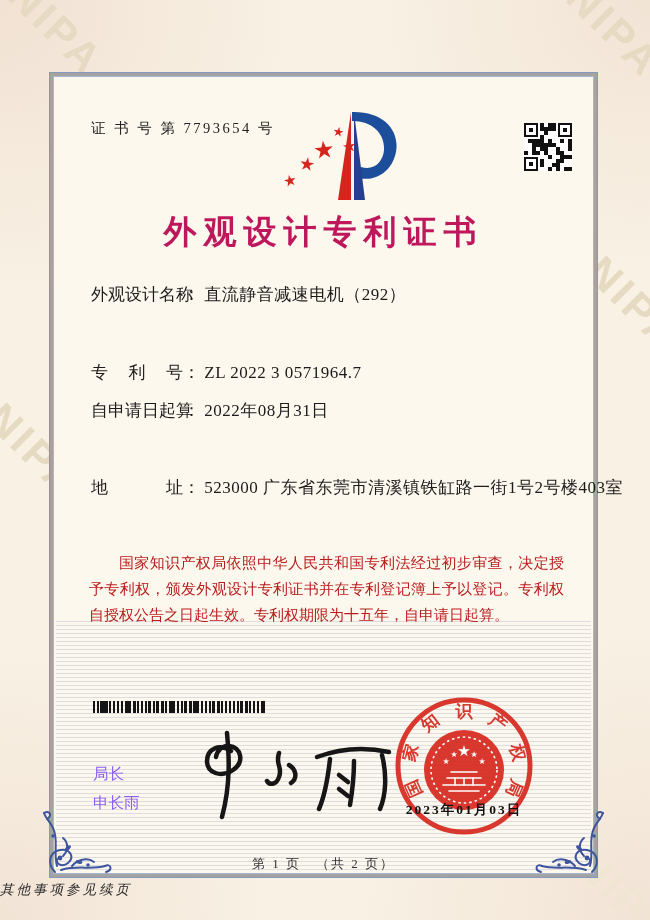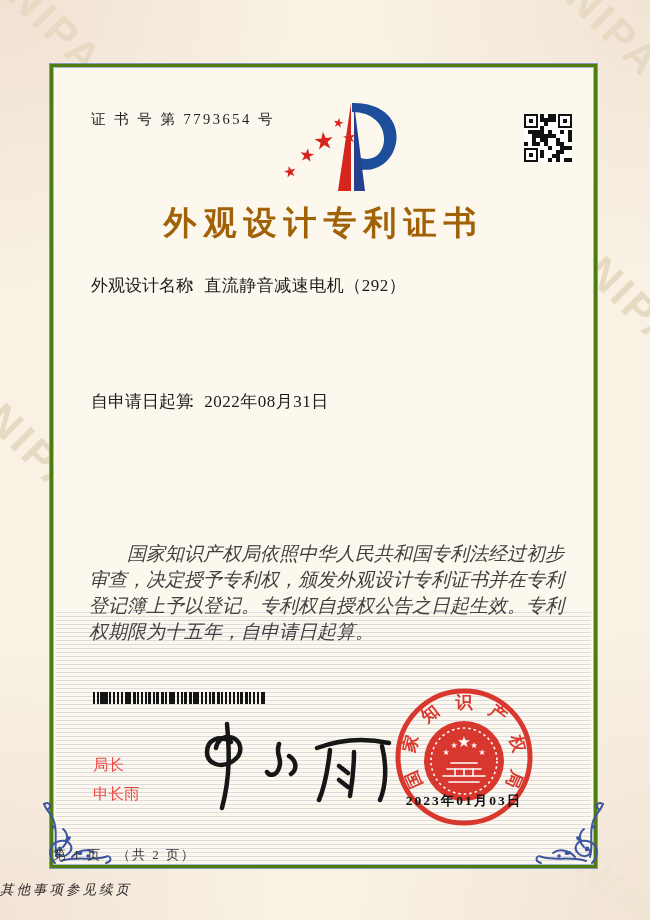--- a/index.html
+++ b/index.html
@@ -37,10 +37,10 @@
   
   .frame {
     position:absolute;
-    left:50px; top:64px;
+    left:50px; top:73px;
     width:547px; height:804px;
     background:#fdf8ee;
-    border:3px solid #4d7c0f;
+    border:3px solid #a3a3a3;
     box-shadow:0 0 0 1px #8497bd, inset 0 0 0 1px #a9b7d2;
   }
   .guilloche {

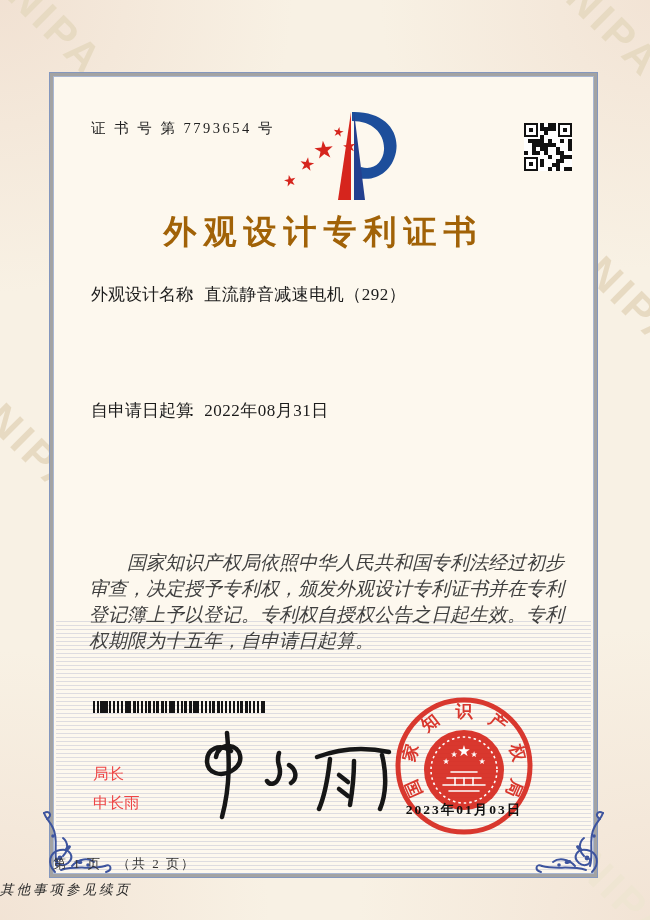--- a/index.html
+++ b/index.html
@@ -60,7 +60,7 @@
     position:absolute; left:0; right:0; top:134px;
     text-align:center;
     font-size:33px; font-weight:700; letter-spacing:7px;
-    color:#a16207;
+    color:#be185d;
   }
   .field-row { position:absolute; left:38px; right:20px; font-size:17px; white-space:nowrap; }
   .flabel {

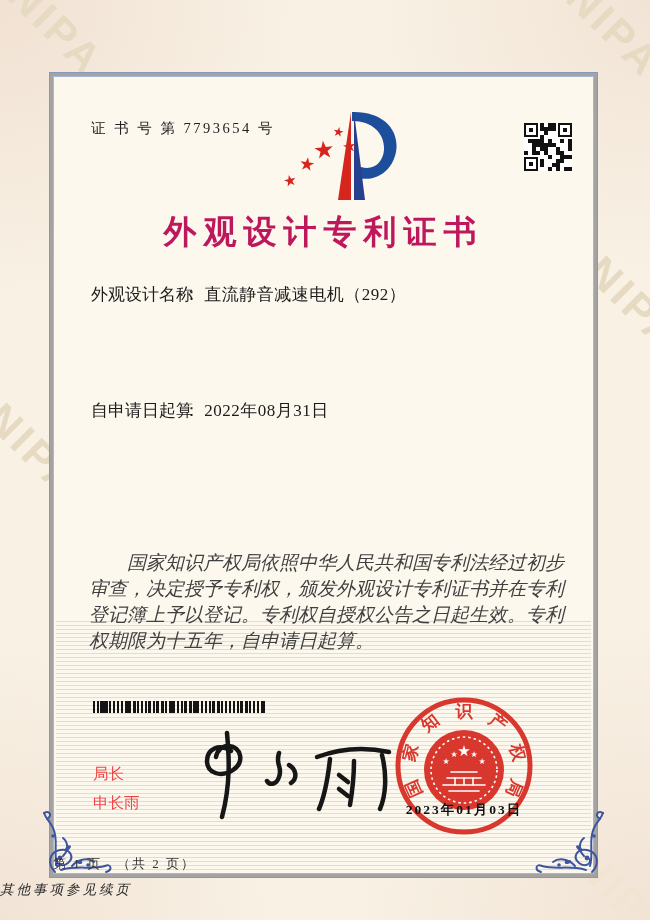--- a/index.html
+++ b/index.html
@@ -258,6 +258,10 @@
     <span class="flabel">外观设计名称</span><span class="colon">：</span>
     <span class="fvalue">直流静音减速电机（292）</span>
   </div>
+  <div class="field-row" style="top:285px">
+    <span class="flabel">专利号</span><span class="colon">：</span>
+    <span class="fvalue">ZL 2022 3 0571964.7</span>
+  </div>
   <div class="field-row" style="top:323px">
     <span class="flabel">自申请日起算</span><span class="colon">：</span>
     <span class="fvalue">2022年08月31日</span>

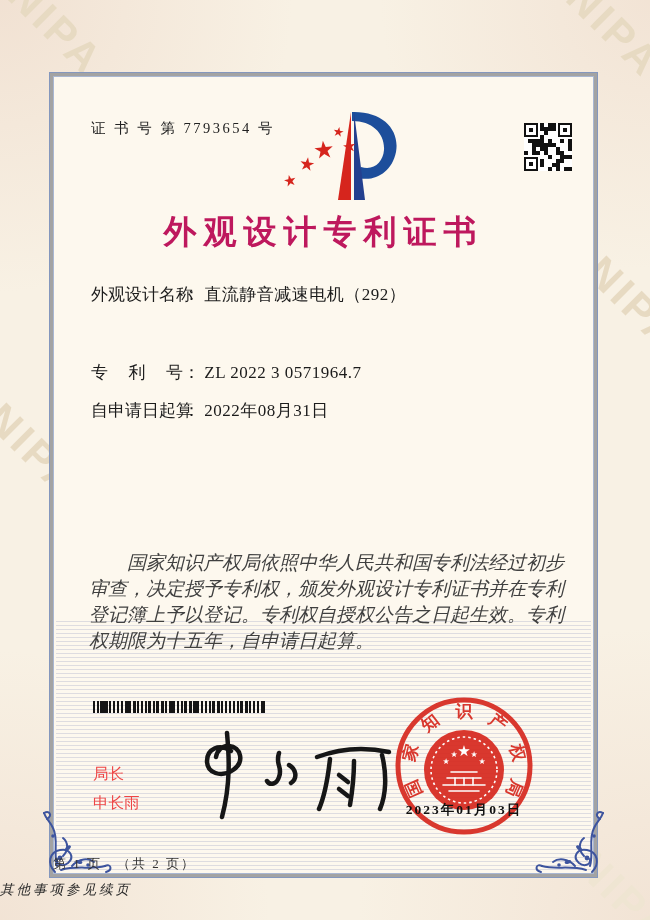--- a/index.html
+++ b/index.html
@@ -266,6 +266,10 @@
     <span class="flabel">自申请日起算</span><span class="colon">：</span>
     <span class="fvalue">2022年08月31日</span>
   </div>
+  <div class="field-row" style="top:400px">
+    <span class="flabel">地址</span><span class="colon">：</span>
+    <span class="fvalue">523000 广东省东莞市清溪镇铁缸路一街1号2号楼403室</span>
+  </div>
 
   <div class="paras">
     <p>国家知识产权局依照中华人民共和国专利法经过初步审查，决定授予专利权，颁发外观设计专利证书并在专利登记簿上予以登记。专利权自授权公告之日起生效。专利权期限为十五年，自申请日起算。</p>

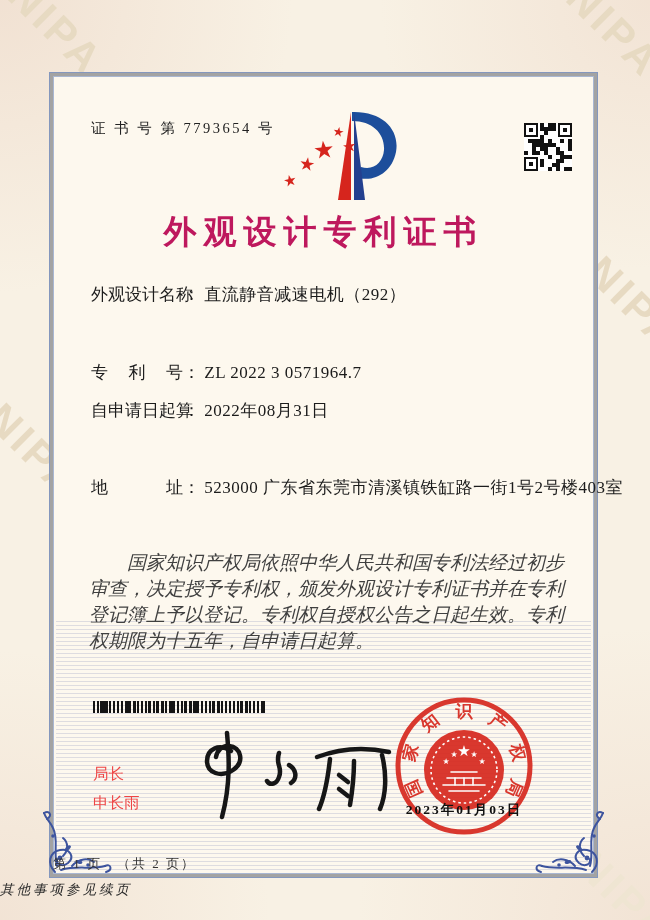--- a/index.html
+++ b/index.html
@@ -73,10 +73,9 @@
   .fvalue { letter-spacing:0.5px; }
   .paras {
     position:absolute; left:36px; right:30px; top:474px;
-    font-size:19px; line-height:26px;
+    font-size:15px; line-height:26px;
     text-align:justify;
-    font-style:italic;
-    color:#404040;
+    color:#b91c1c;
   }
   .paras p { text-indent:2em; }
   .barcode {

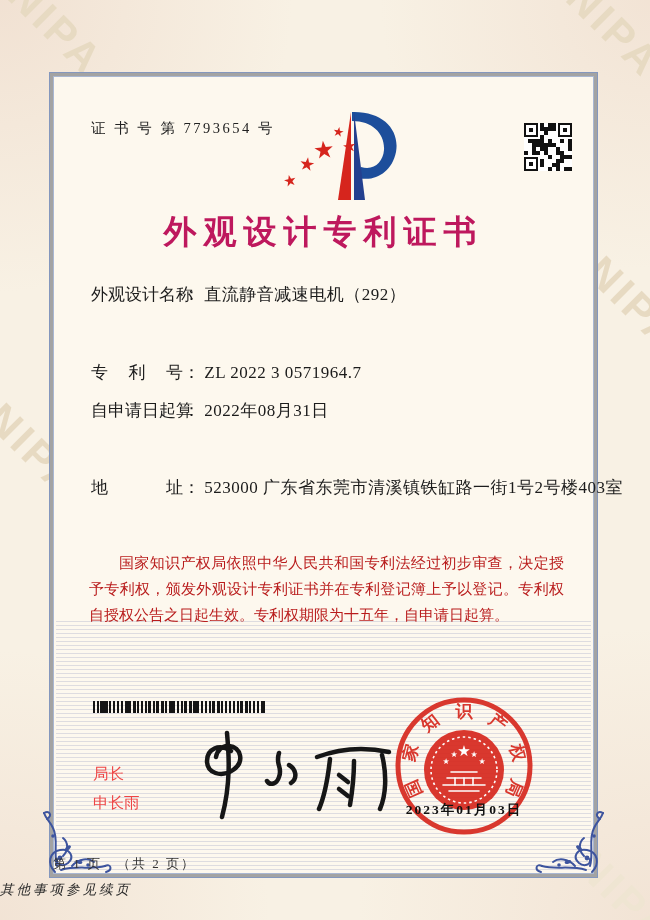--- a/index.html
+++ b/index.html
@@ -88,7 +88,7 @@
   .signer {
     position:absolute; left:40px; top:683px;
     font-family:"Liberation Sans", sans-serif;
-    font-size:15.5px; color:#ef4444; line-height:29px;
+    font-size:15.5px; color:#8b5cf6; line-height:29px;
   }
   .signature-svg { position:absolute; left:138px; top:645px; width:210px; height:110px; }
   .seal-svg { position:absolute; left:330px; top:612px; width:162px; height:162px; }

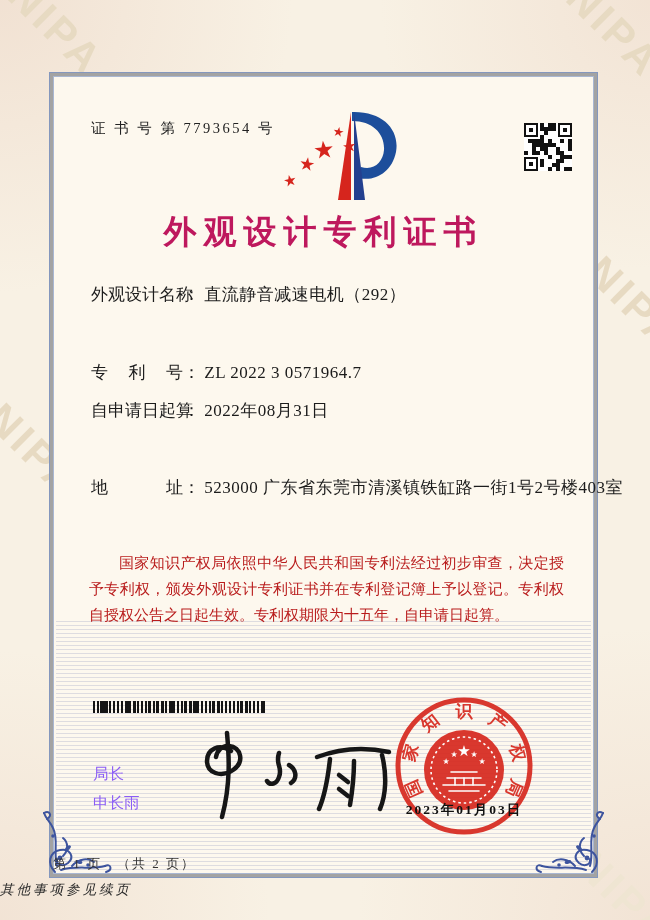--- a/index.html
+++ b/index.html
@@ -104,7 +104,7 @@
   }
   .page-info {
     position:absolute; left:0; right:0; top:779px;
-    font-size:13px; letter-spacing:2px; color:#333;
+    text-align:center; font-size:13px; letter-spacing:2px; color:#333;
   }
   .corner-orn { position:absolute; width:82px; height:82px; }
   .corner-orn.bl { left:-14px; top:730px; }

